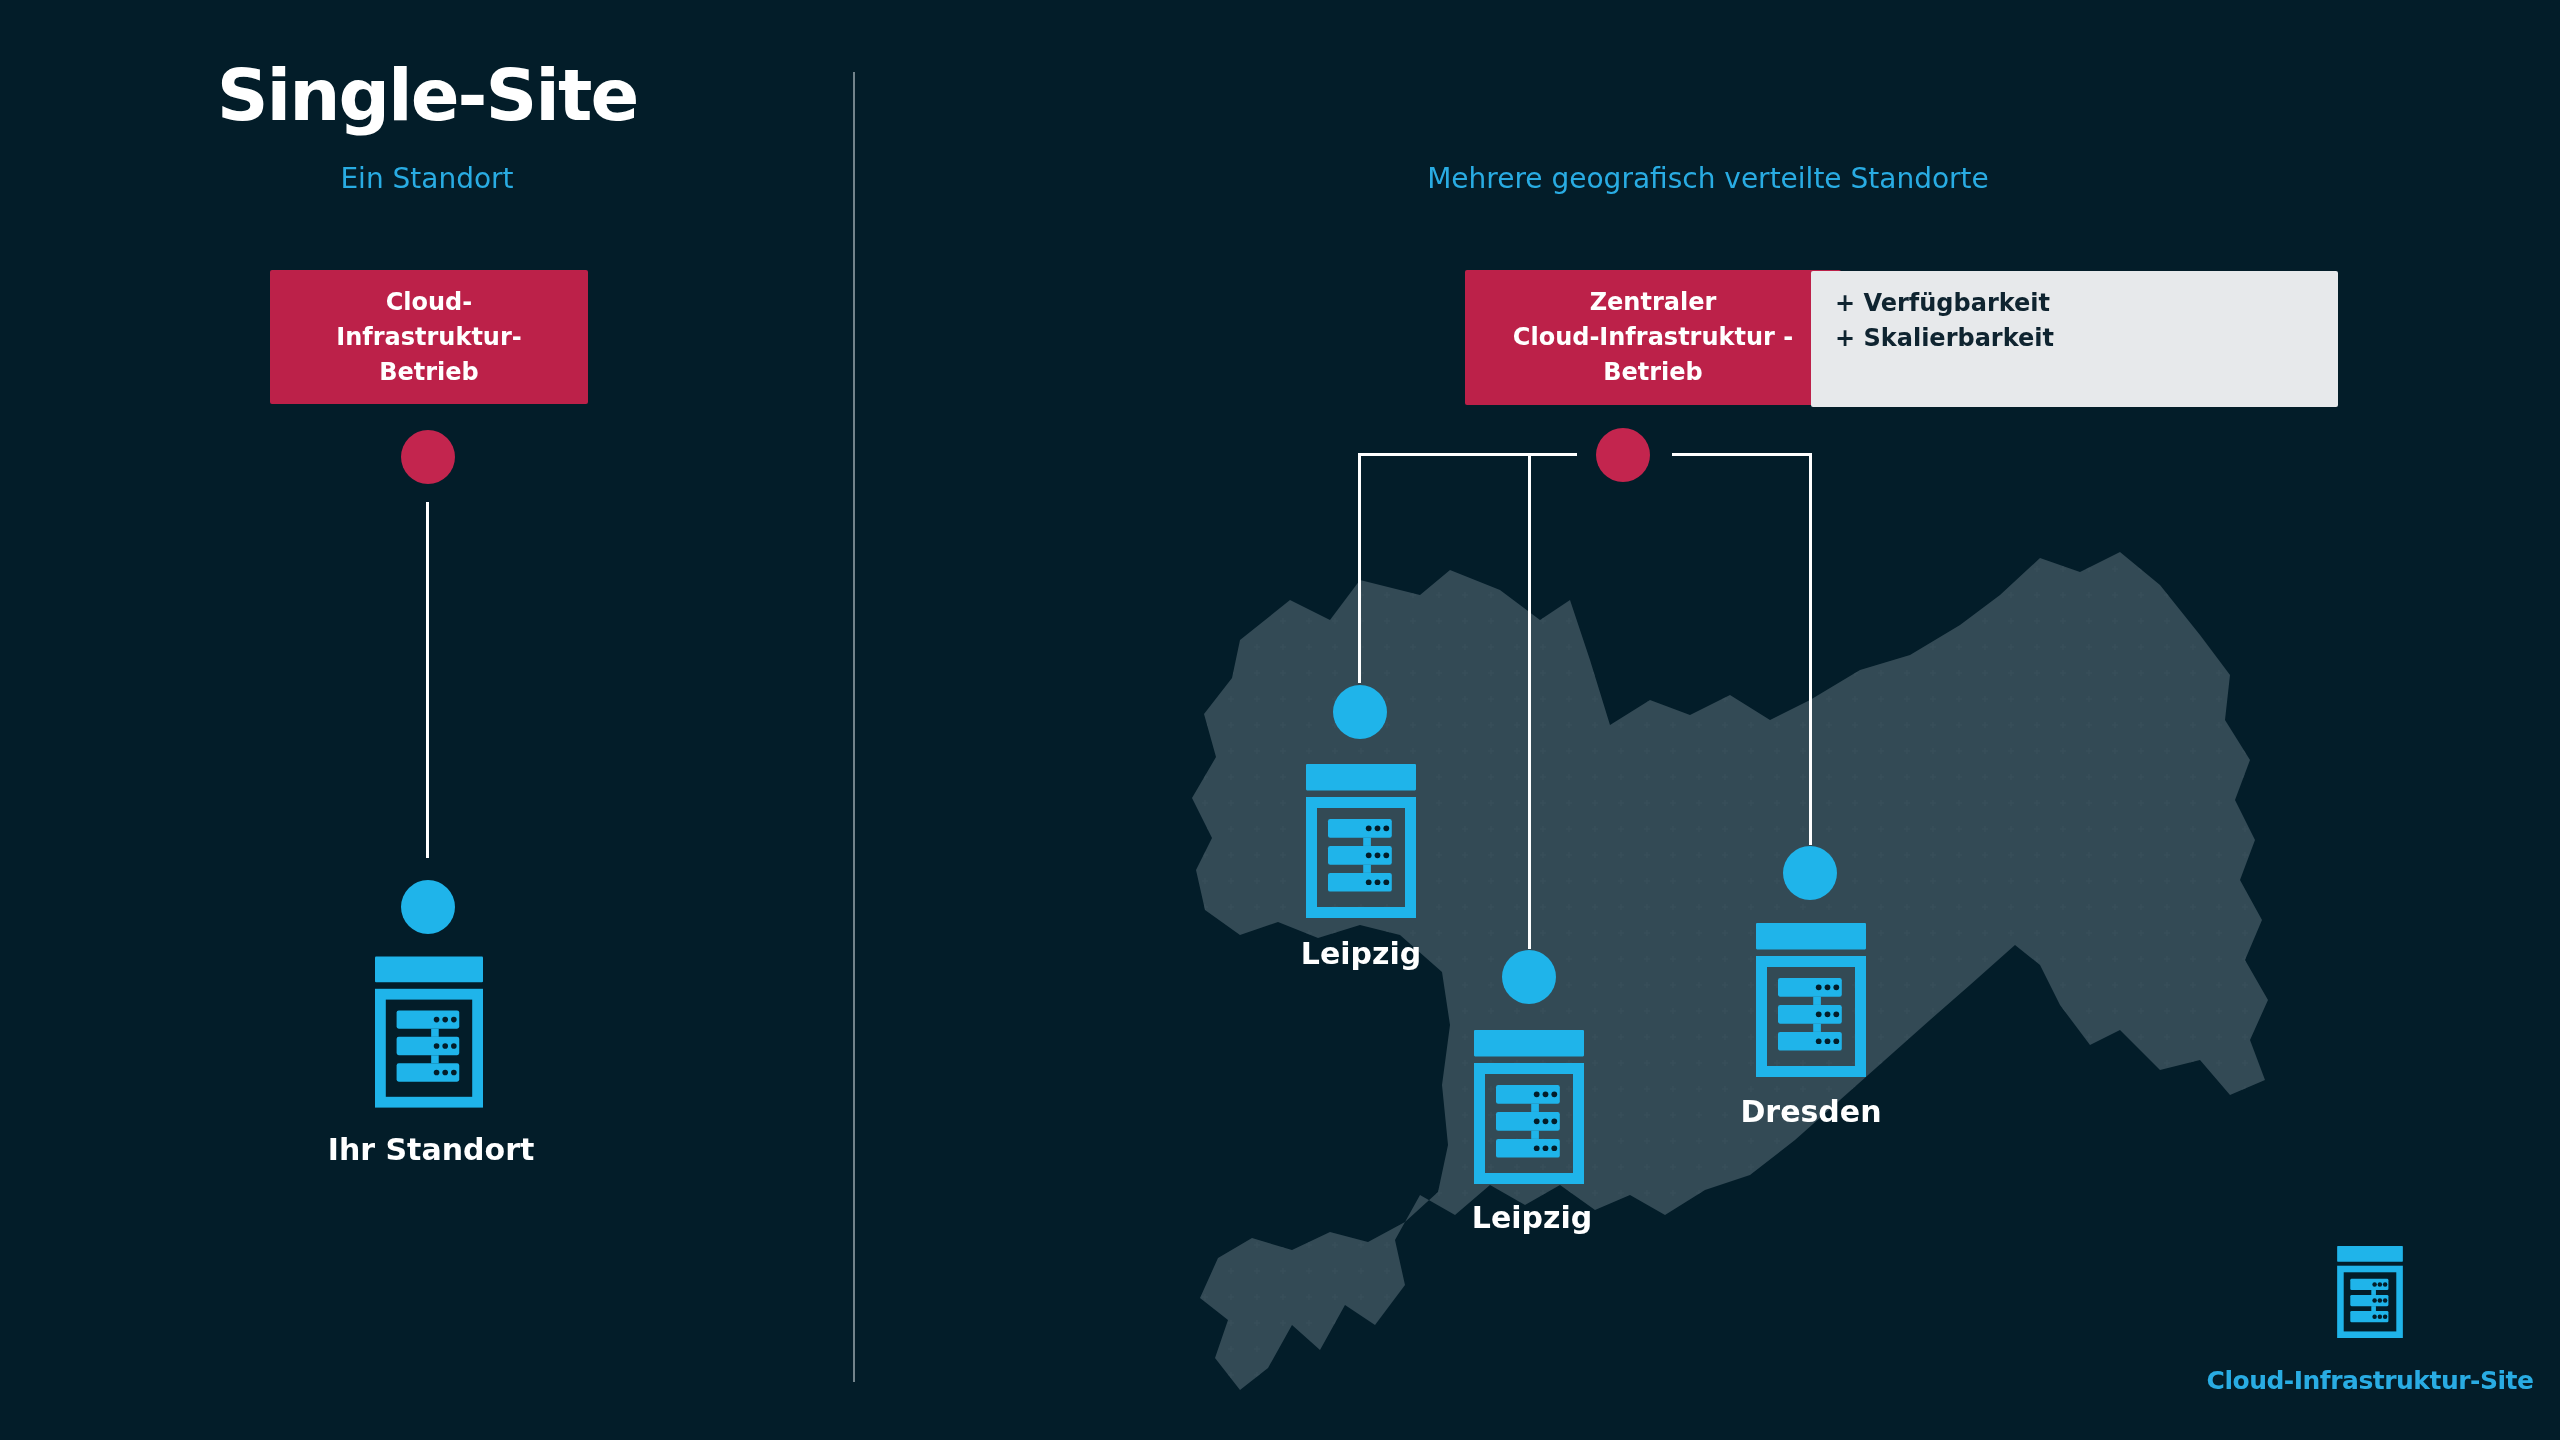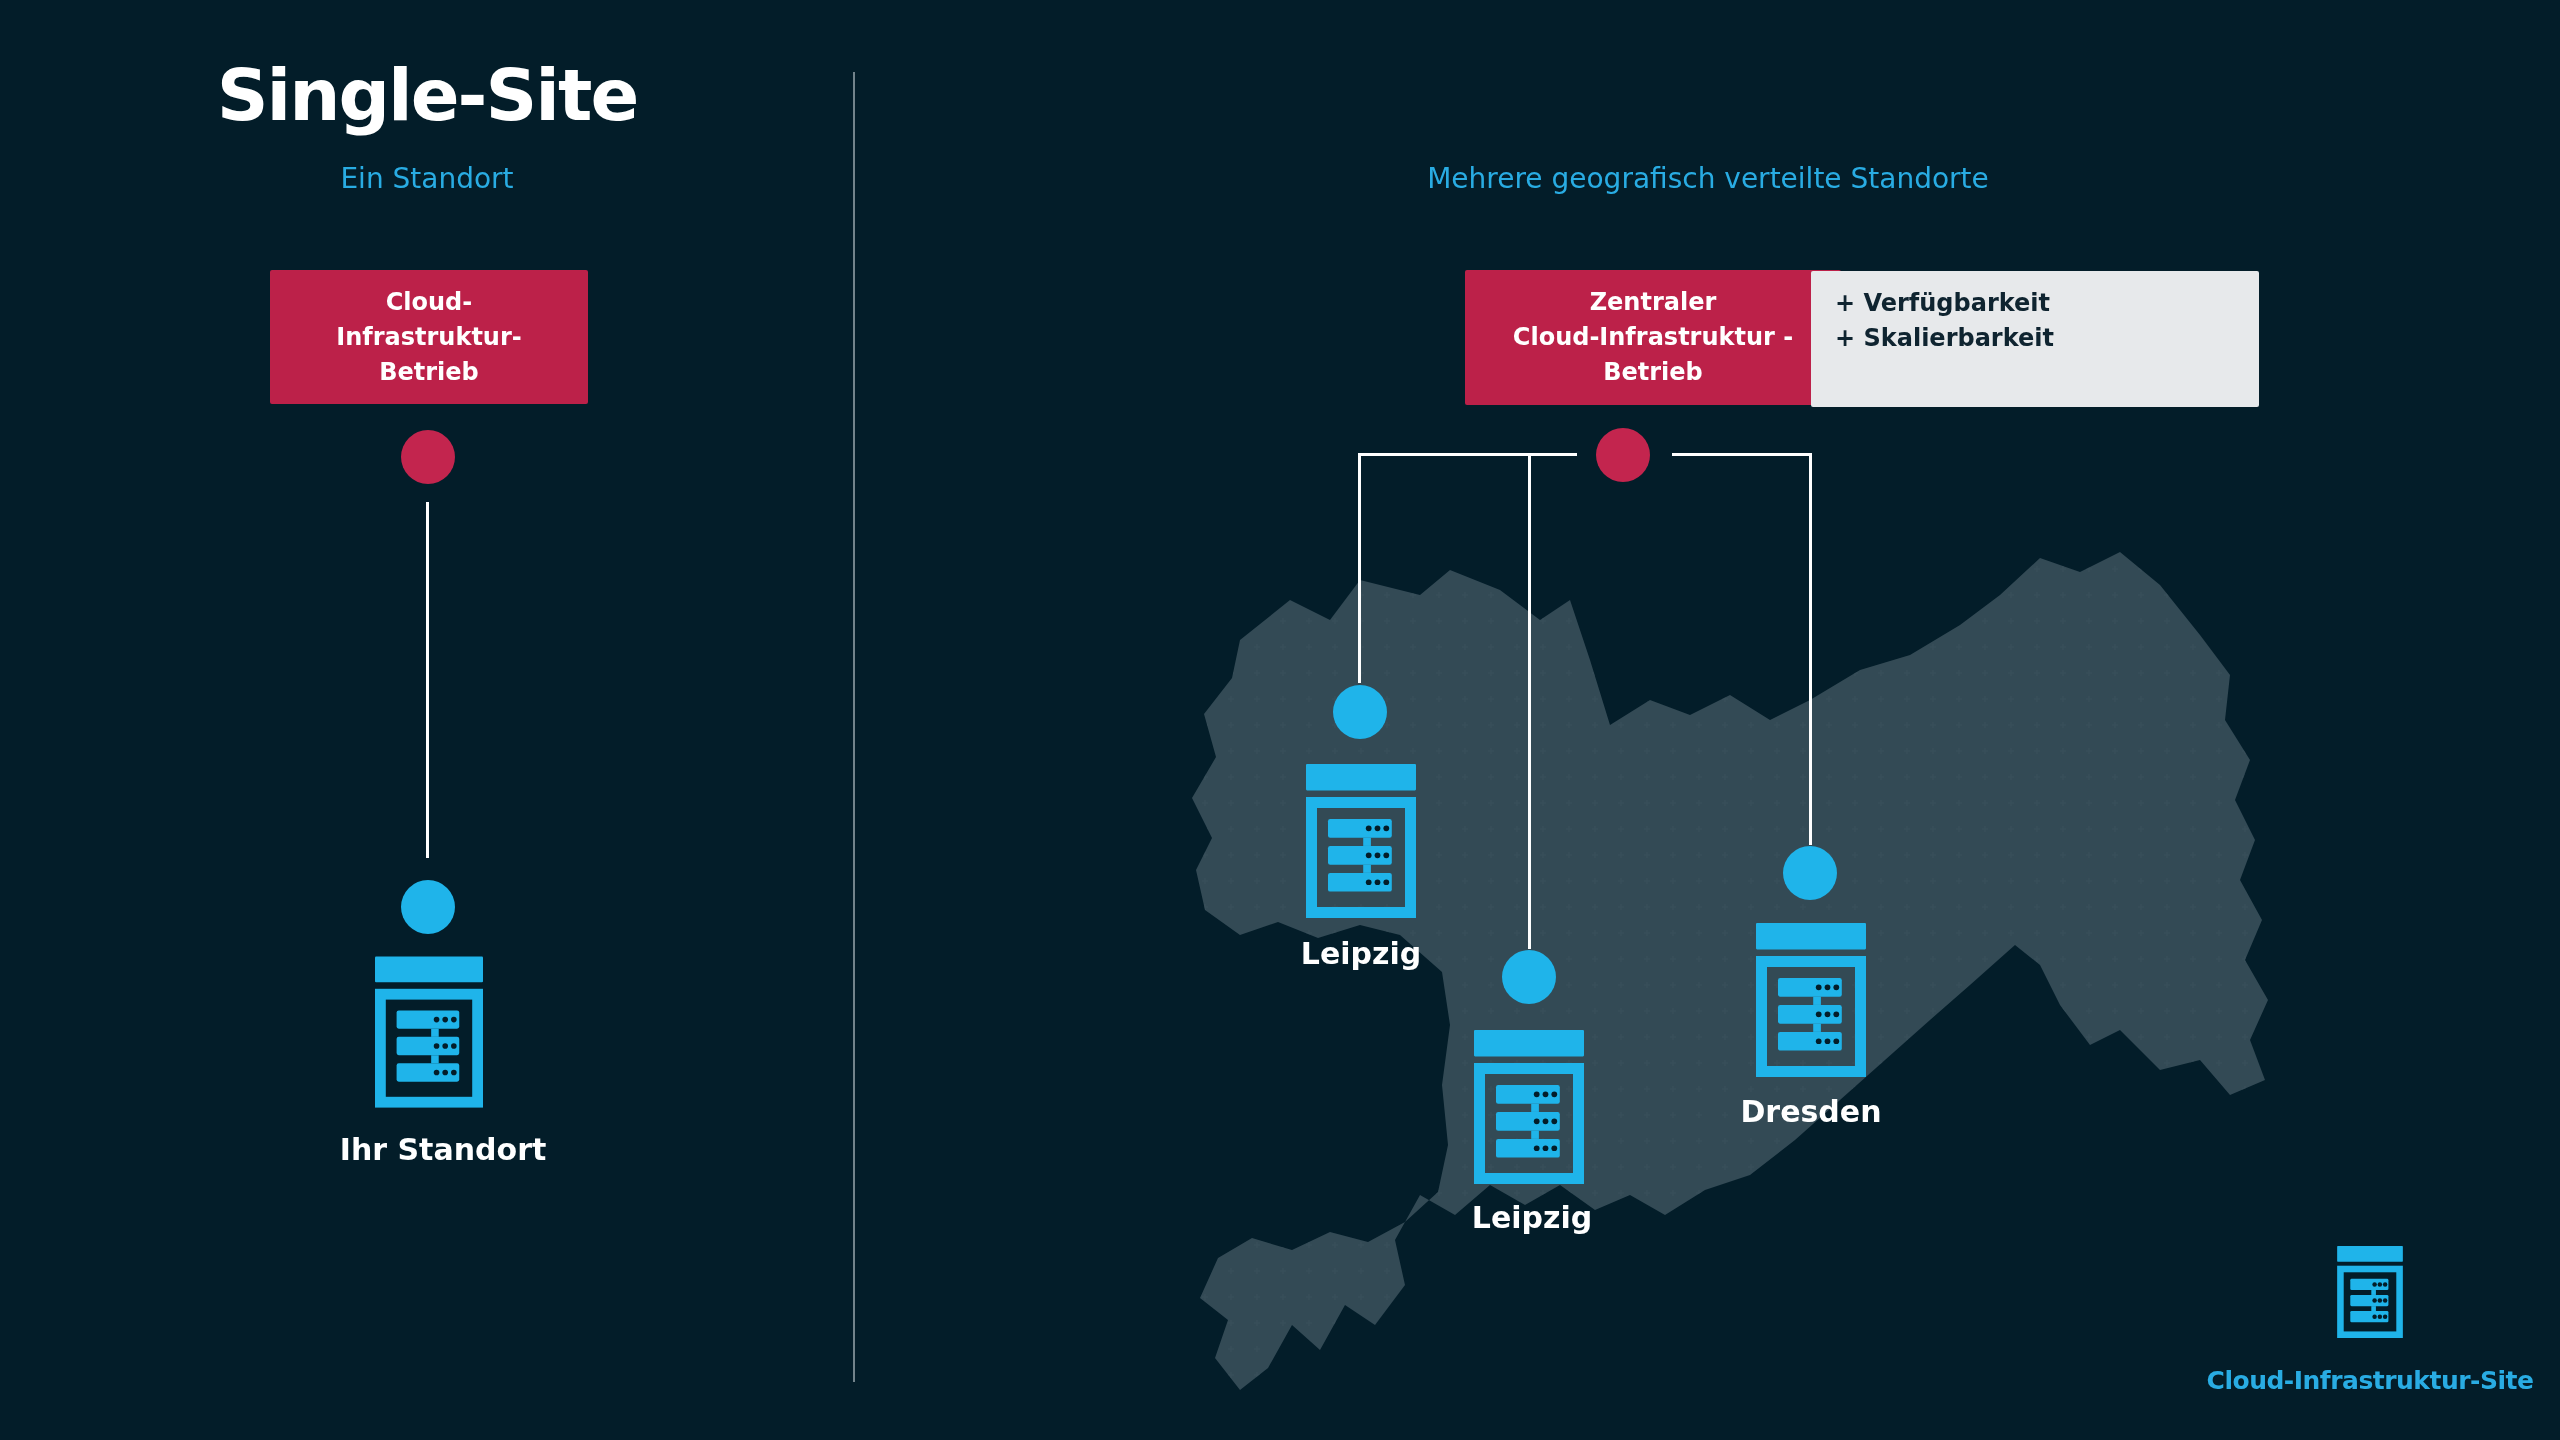--- a/index.html
+++ b/index.html
@@ -101,7 +101,7 @@
 Cloud-Infrastruktur -
 Betrieb</div>
 
-  <div class="abs white-box" style="left:1811px;top:271px;width:448px;height:136px;">
+  <div class="abs white-box" style="left:1811px;top:271px;width:527px;height:136px;">
     <div class="benefit">+ Verfügbarkeit</div>
     <div class="benefit">+ Skalierbarkeit</div>
   </div>

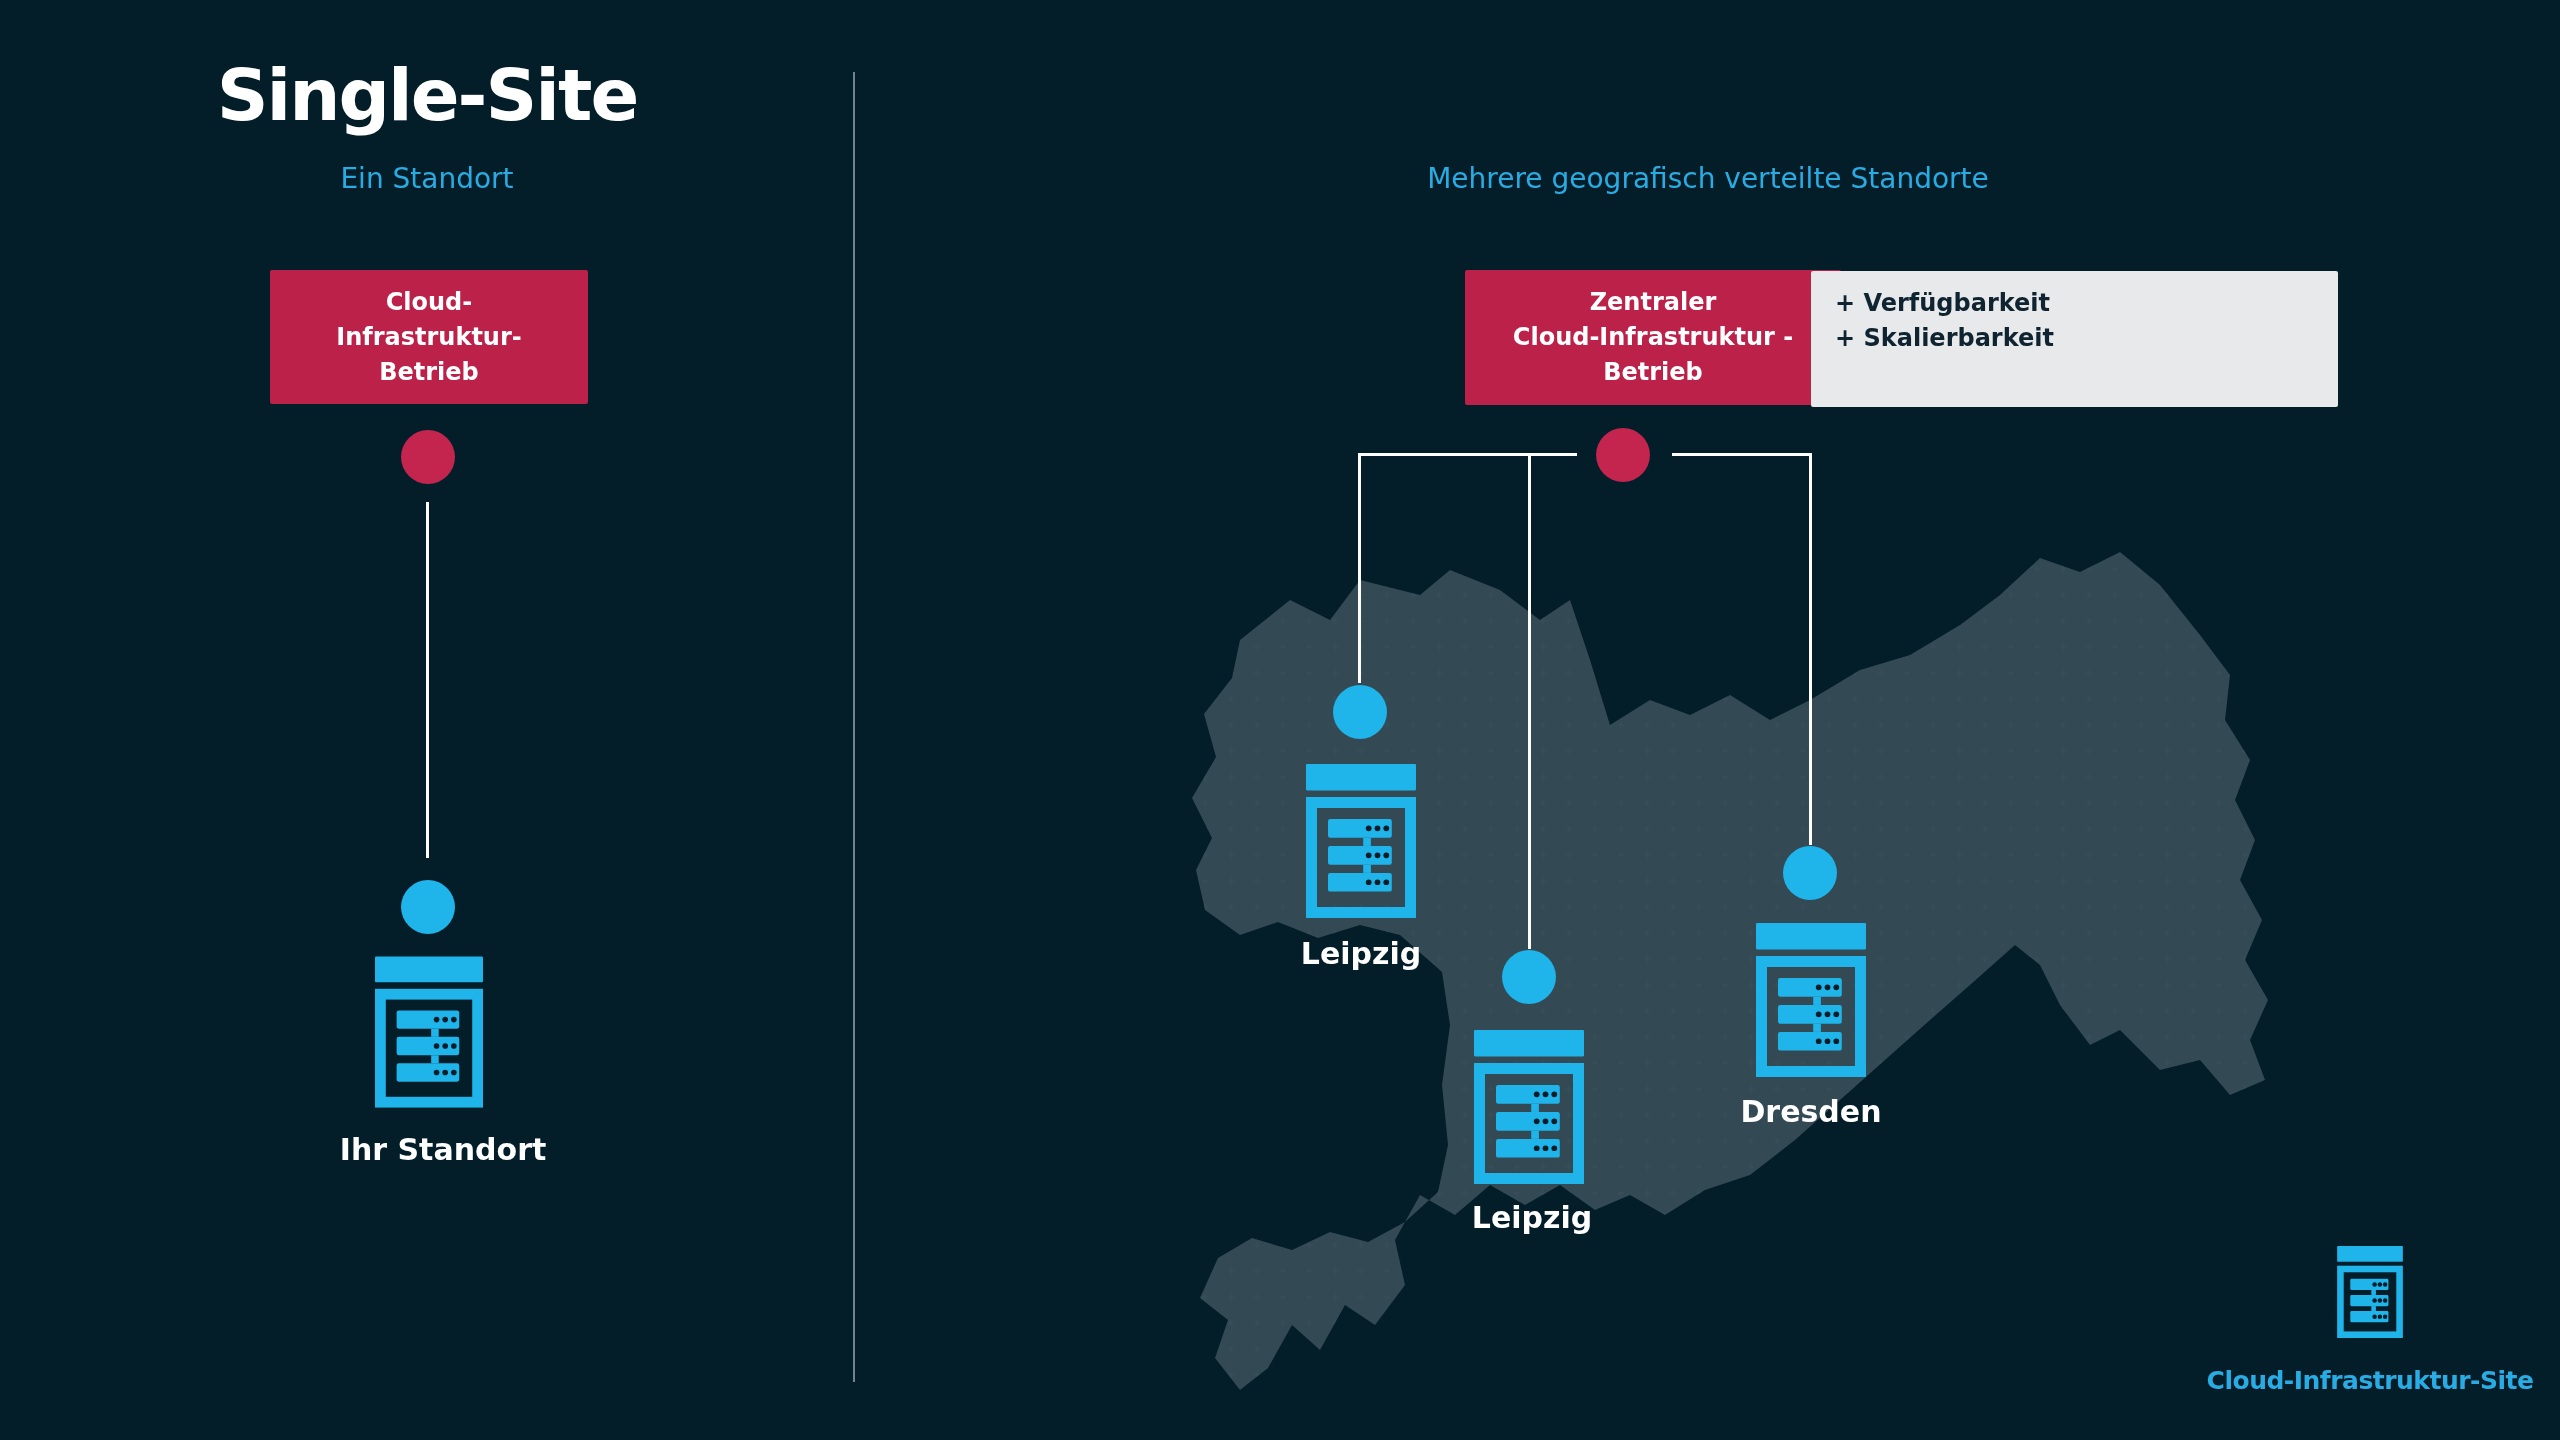--- a/index.html
+++ b/index.html
@@ -93,7 +93,7 @@
     </svg>
   </div>
 
-  <div class="abs site-label" style="left:16px;top:1132px;">Ihr Standort</div>
+  <div class="abs site-label" style="left:4px;top:1132px;">Ihr Standort</div>
 
   <div class="abs panel-sub" style="left:856px;top:162px;">Mehrere geografisch verteilte Standorte</div>
 

